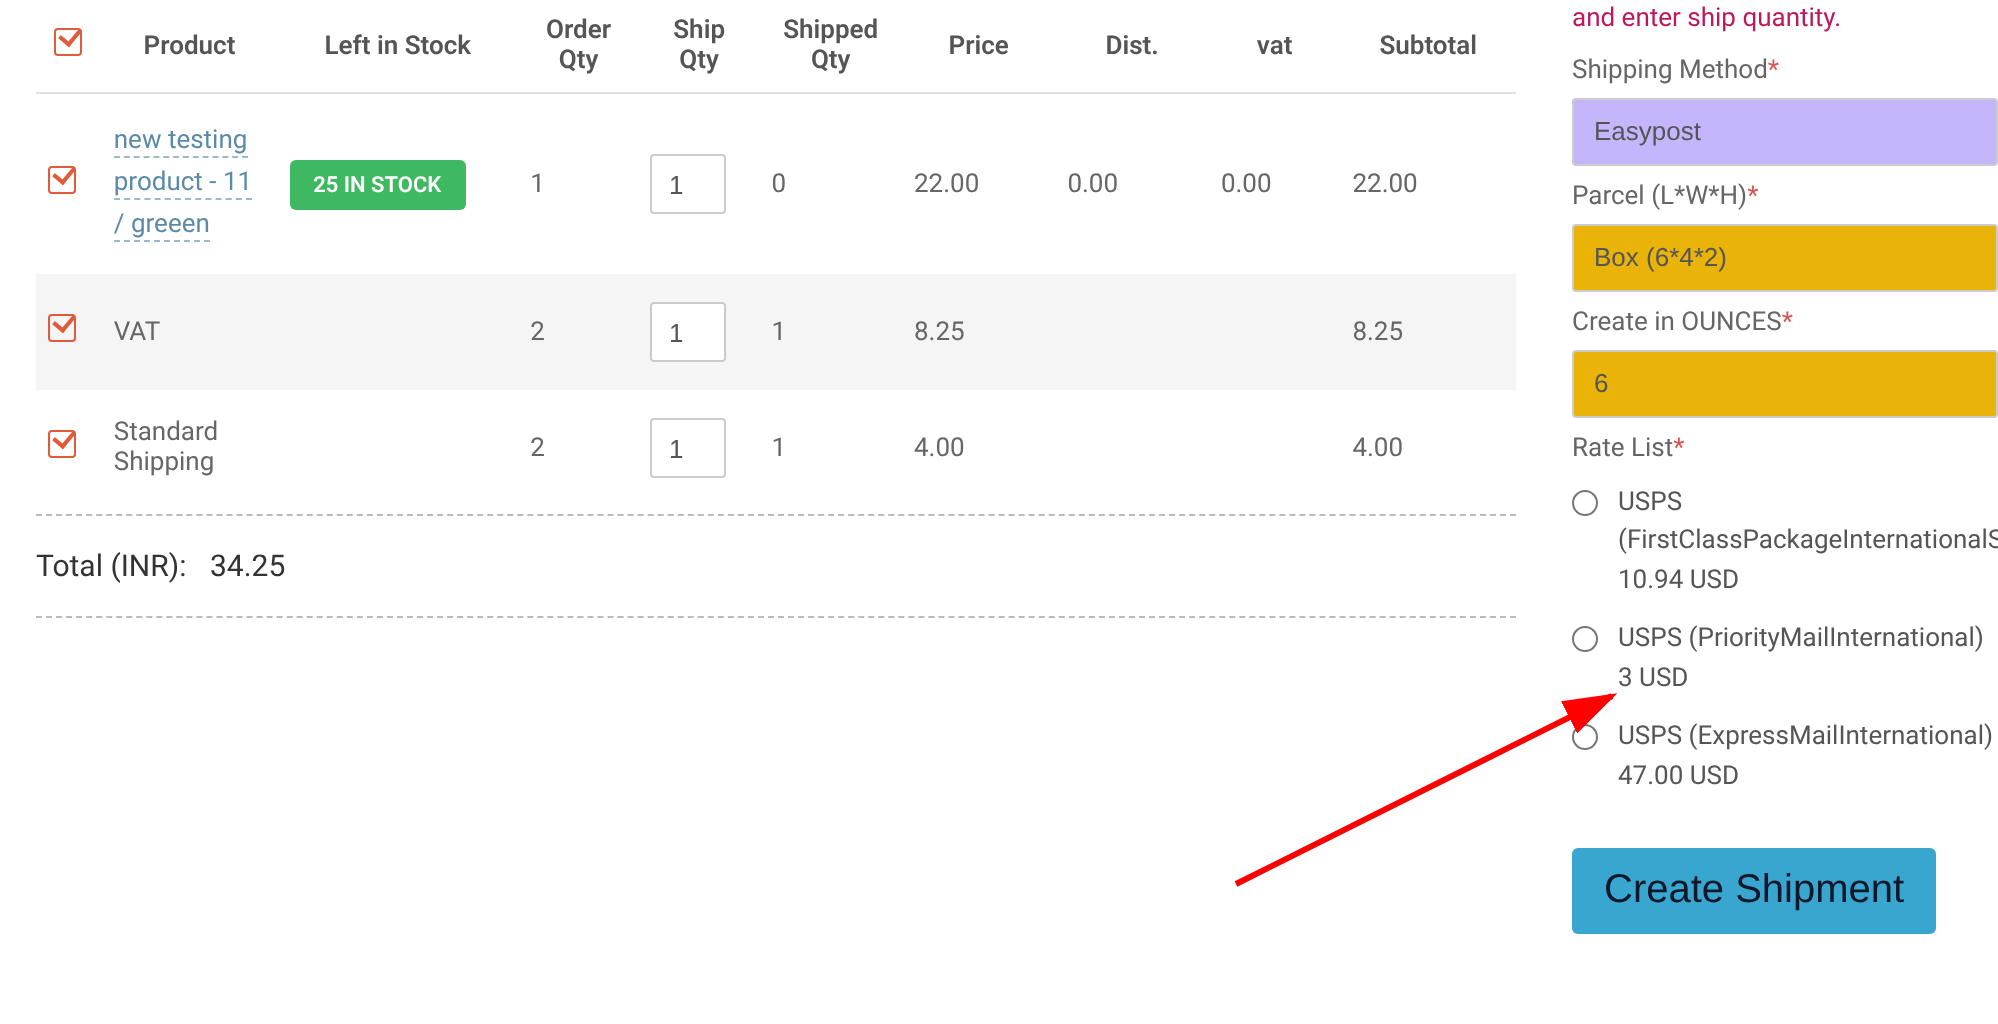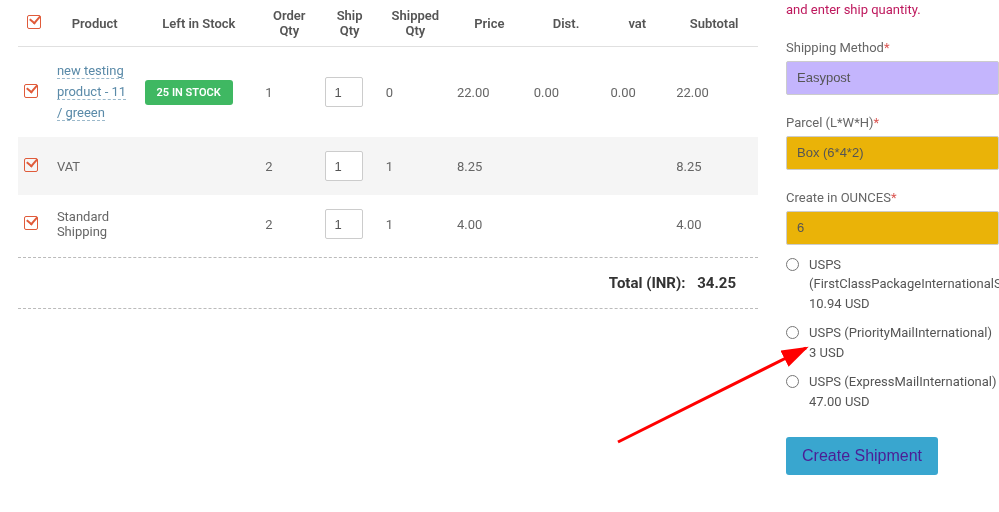--- a/index.html
+++ b/index.html
@@ -37,7 +37,7 @@
   .totals-lower { border-top: 1px dashed #bbb; margin-top: 6px; }
 
   .side-text { color: #be185d; font-size: 13px; line-height: 1.5; }
-  .field-label { color: #666; font-size: 13px; margin: 20px 0 6px 0; display: block; }
+  .field-label { color: #666; font-size: 13px; margin: 8px 0 6px 0; display: block; }
   .req { color: #d9534f; }
   .side-input { width: 100%; height: 34px; border: 1px solid #ccc; border-radius: 2px; padding: 0 10px; font-size: 13px; color: #555; background: #c4b5fd; }
   .side-input.ro { background: #eab308; }

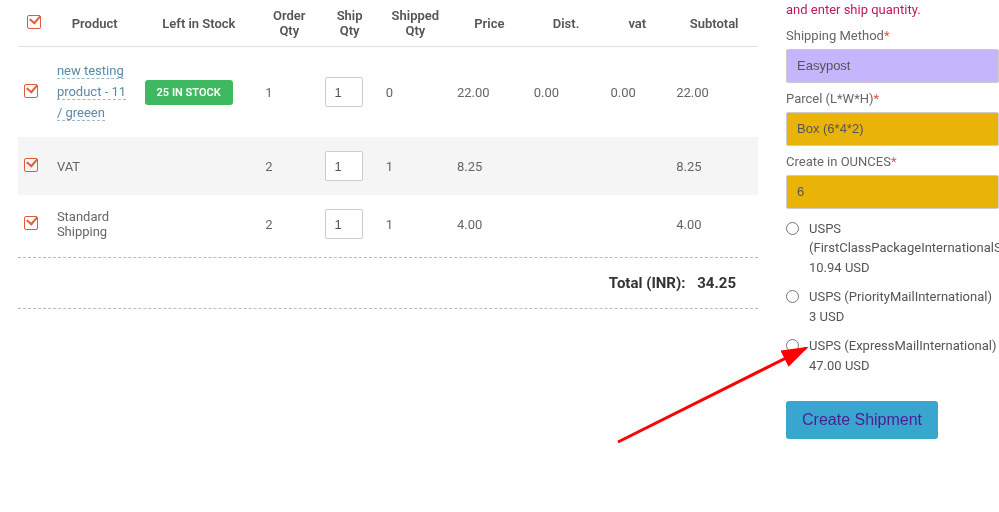--- a/index.html
+++ b/index.html
@@ -140,6 +140,7 @@
     <label class="field-label"><span>Create in OUNCES</span><span class="req">*</span></label>
     <input class="side-input ro" readonly="" value="6" style="">
 
+    <label class="field-label"><span>Rate List</span><span class="req">*</span></label>
     <div class="rate-list">
       <label class="rate-item">
         <input type="radio" name="rate" style="">

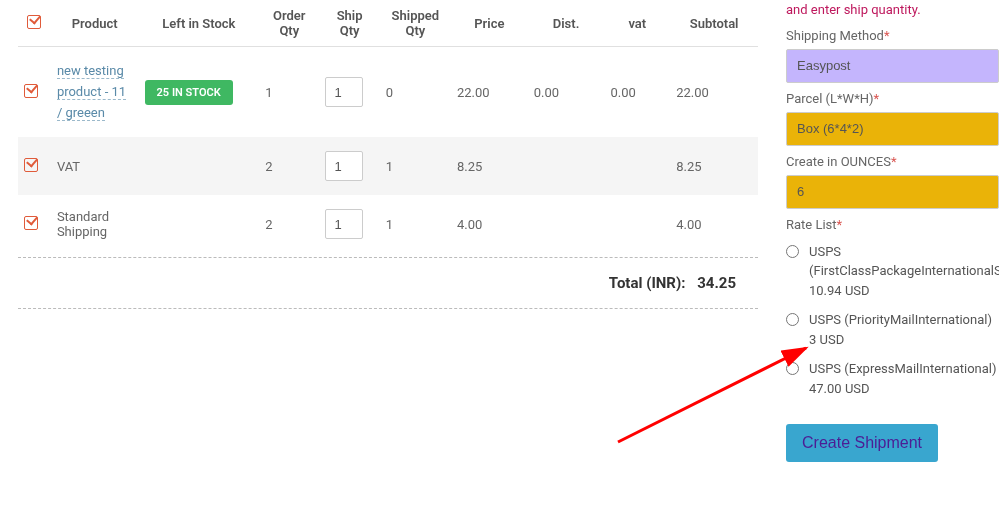--- a/index.html
+++ b/index.html
@@ -32,7 +32,7 @@
   .num-input { width: 38px; height: 30px; border: 1px solid #ccc; border-radius: 2px; text-align: left; padding: 0 8px; font-size: 13px; color: #555; }
 
   .totals-sep { border-top: 1px dashed #bbb; margin: 4px 0 0 0; }
-  .totals-row { text-align: right; padding: 16px 22px 10px 0; font-size: 15px; font-weight: 700; color: #333; }
+  .totals-row { padding: 16px 22px 10px 0; font-size: 15px; font-weight: 400; color: #333; }
   .totals-row .val { margin-left: 8px; }
   .totals-lower { border-top: 1px dashed #bbb; margin-top: 6px; }
 

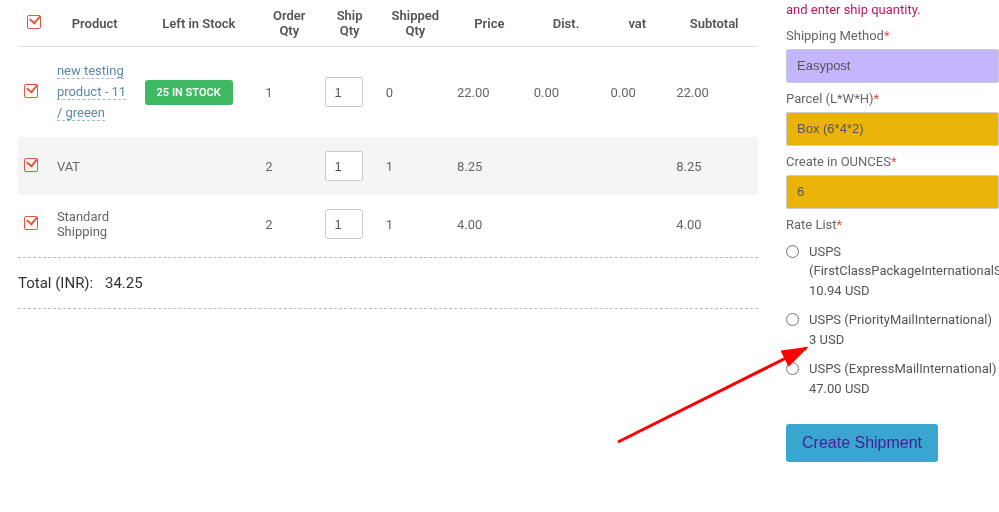--- a/index.html
+++ b/index.html
@@ -44,7 +44,7 @@
   .rate-list { margin-top: 8px; }
   .rate-item { display: flex; align-items: flex-start; gap: 10px; margin: 10px 0; font-size: 13px; color: #555; line-height: 1.5; }
   .rate-item input[type=radio] { margin-top: 3px; flex: 0 0 auto; }
-  .btn-primary { background: #39a6cf; color: #4c1d95; border: none; border-radius: 3px; padding: 10px 16px; font-size: 16px; cursor: pointer; margin-top: 16px; }
+  .btn-primary { background: #39a6cf; color: #0f172a; border: none; border-radius: 3px; padding: 10px 16px; font-size: 20px; cursor: pointer; margin-top: 16px; }
 
   
   .arrow { position: absolute; left: 608px; top: 342px; width: 220px; height: 110px; pointer-events: none; }

